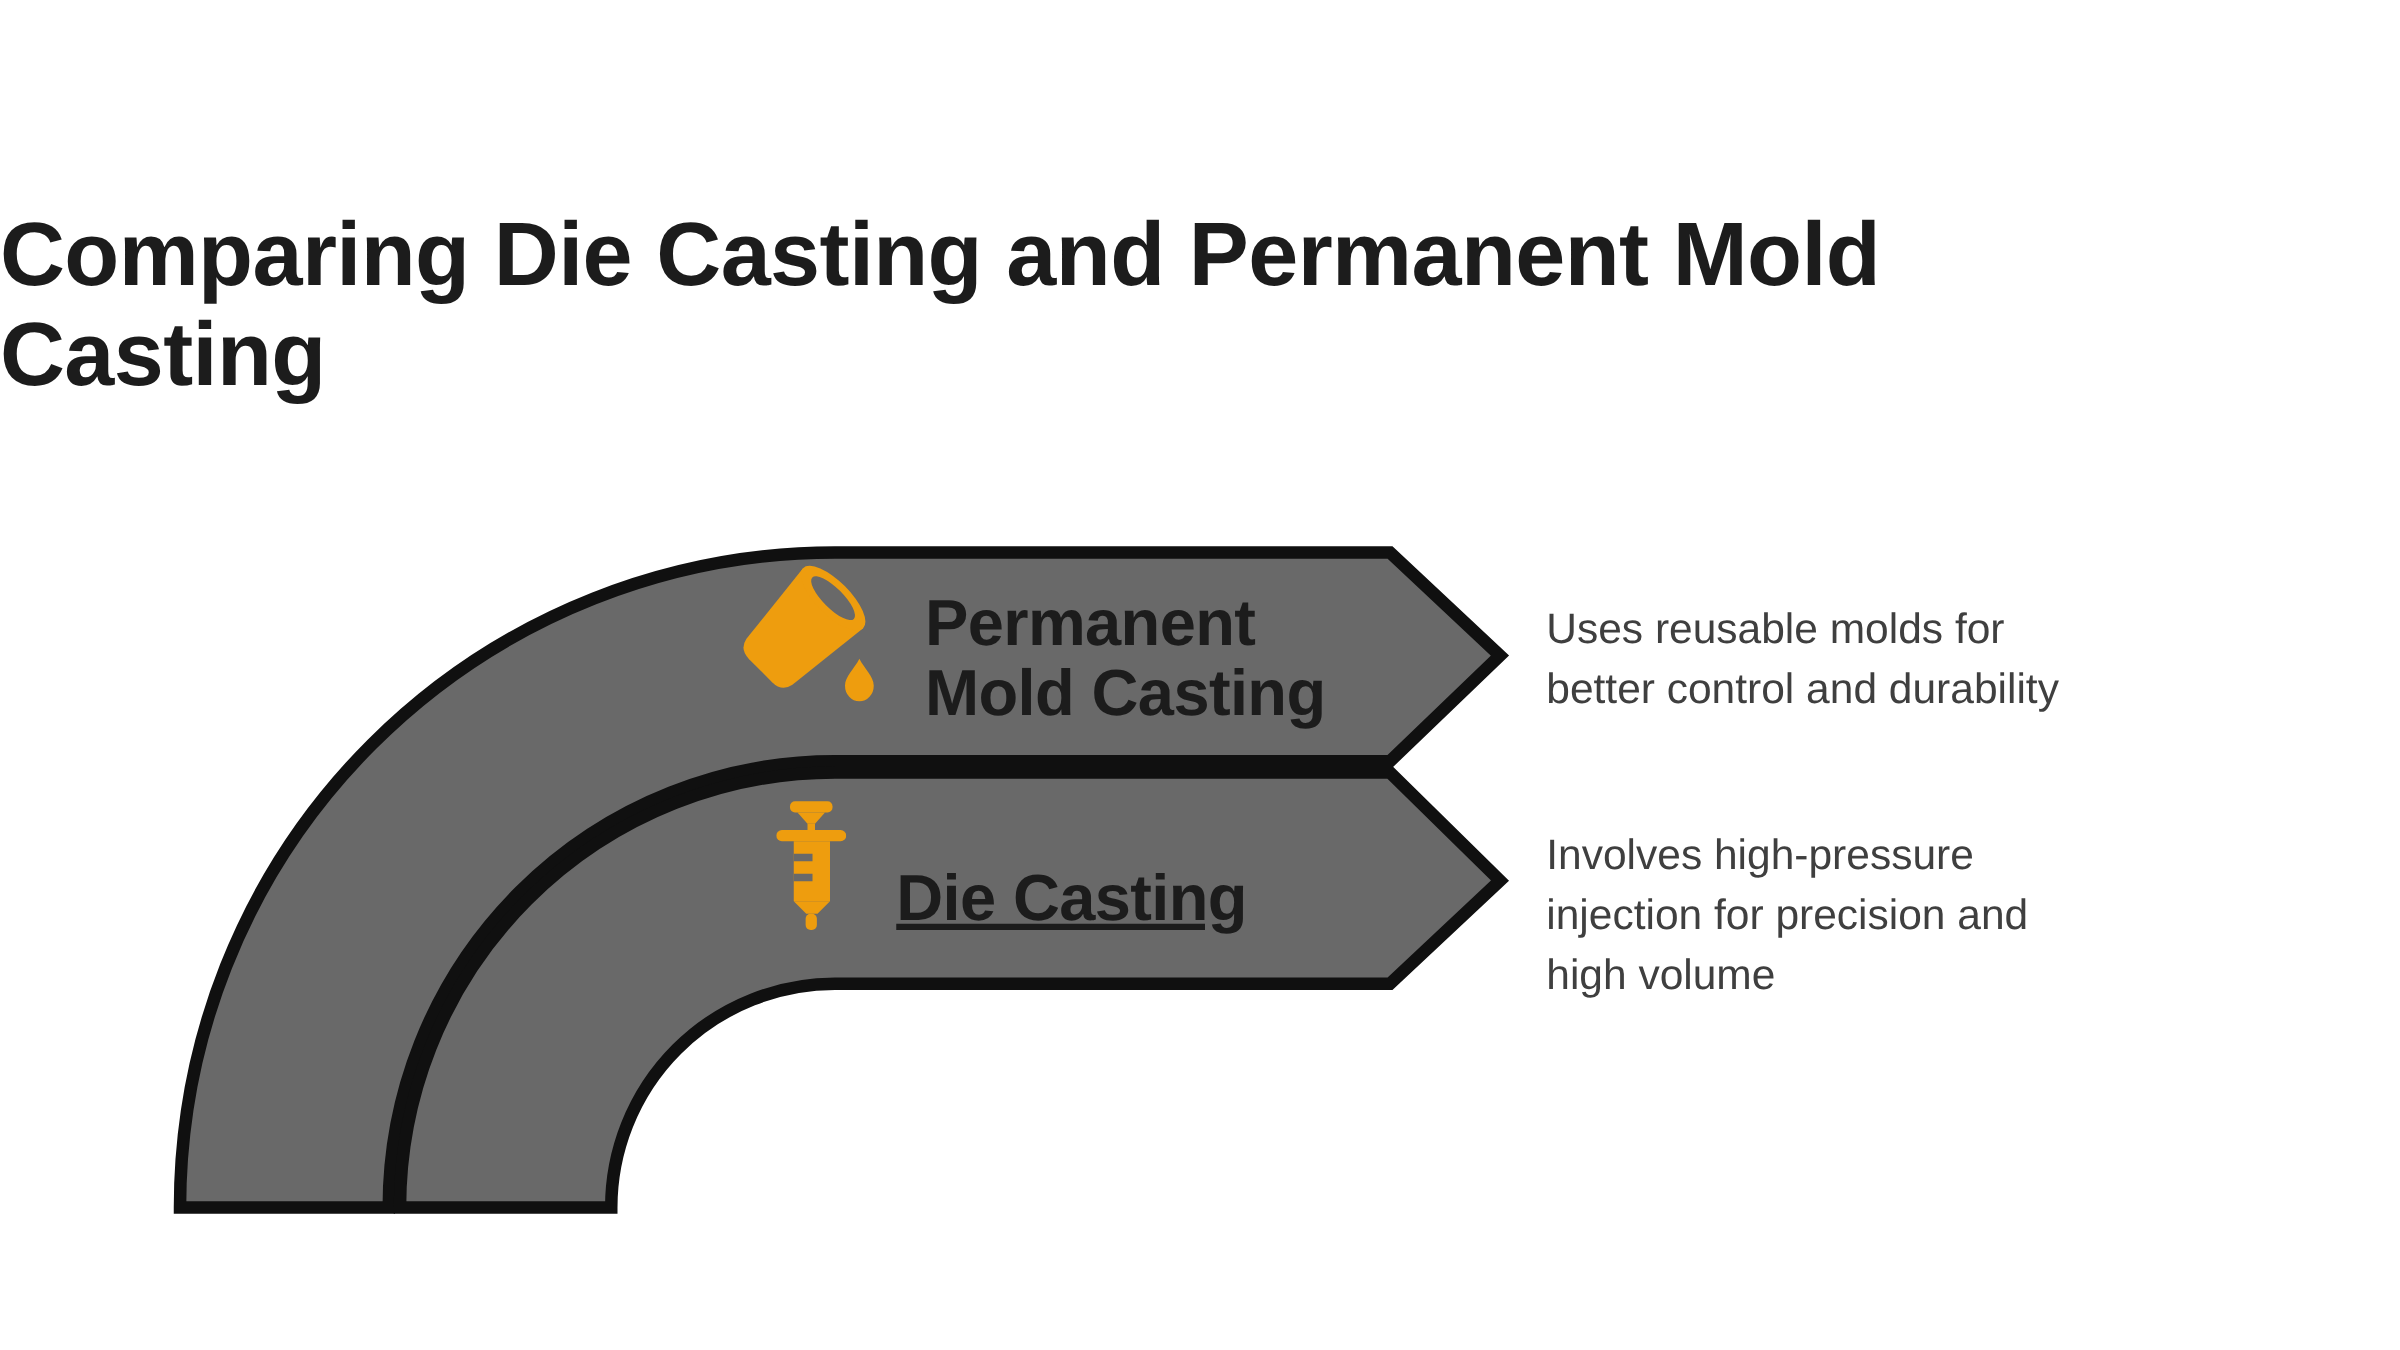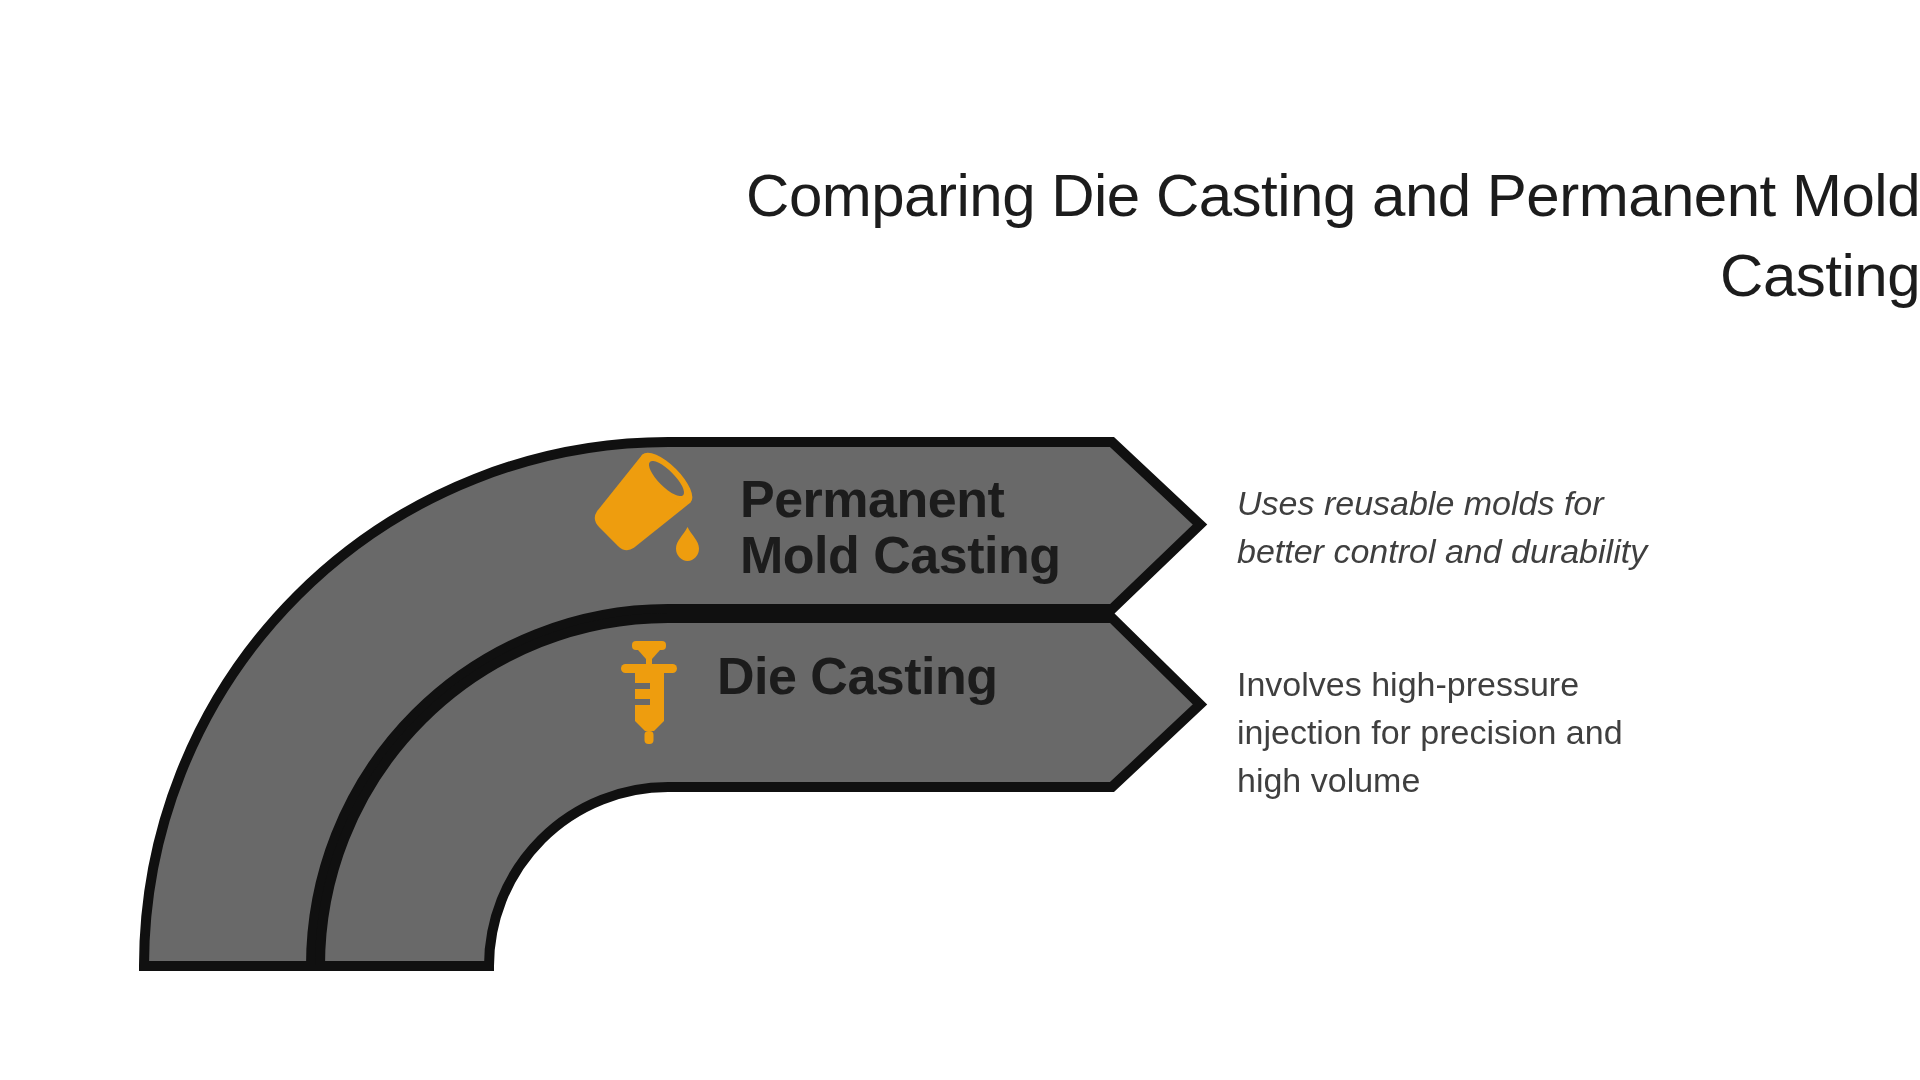--- a/index.html
+++ b/index.html
@@ -16,9 +16,9 @@
     top: 116px;
     left: 0;
     width: 100%;
-    text-align: right;
-    font-size: 60px;
-    font-weight: 400;
+    text-align: left;
+    font-size: 72px;
+    font-weight: 700;
     line-height: 80px;
     letter-spacing: -0.5px;
     color: var(--title-text, #1c1c1c);

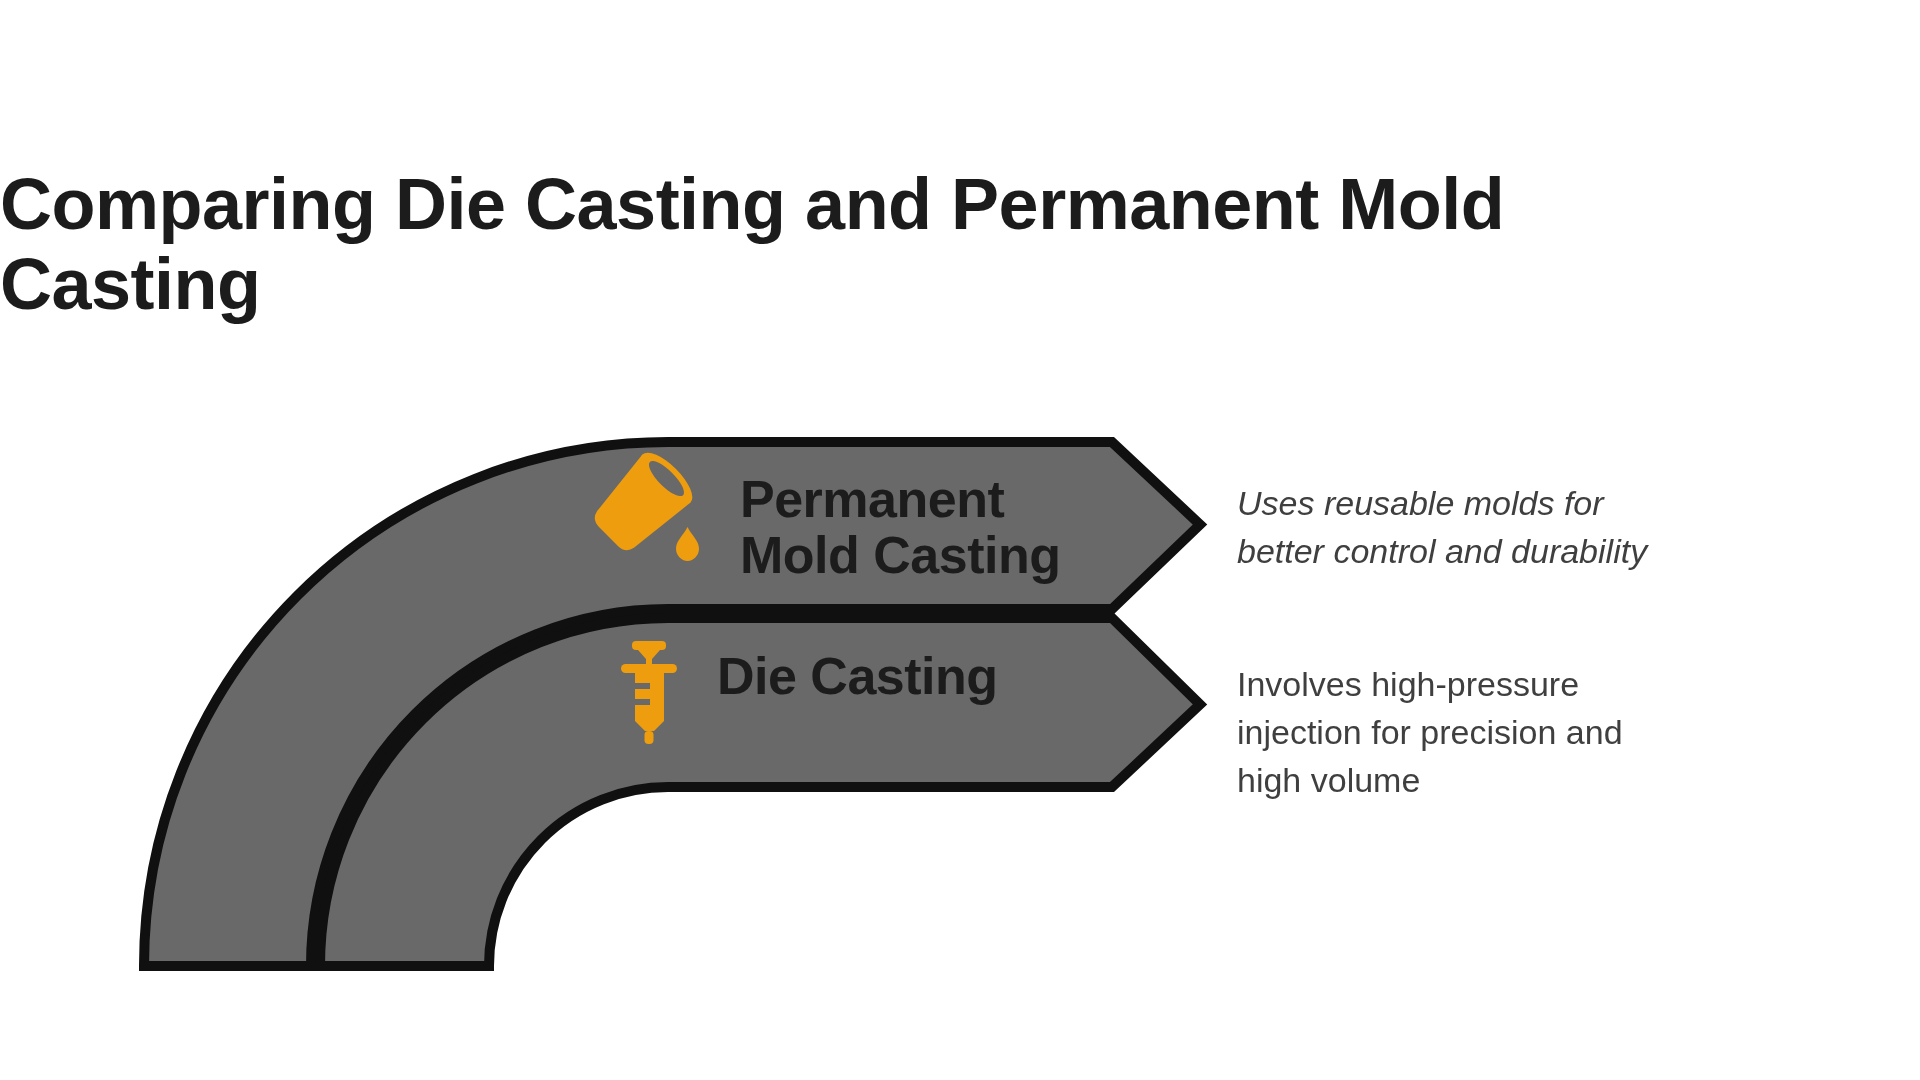--- a/index.html
+++ b/index.html
@@ -55,7 +55,7 @@
     color: var(--description-text, #3f3f3f);
     white-space: pre-line;
   }
-  .band-desc-1 { left: 1237px; top: 479px; font-style: italic; }
+  .band-desc-1 { left: 1237px; top: 479px; }
   .band-desc-2 { left: 1237px; top: 639px; margin-top: 21px; }
 </style>
 </head>

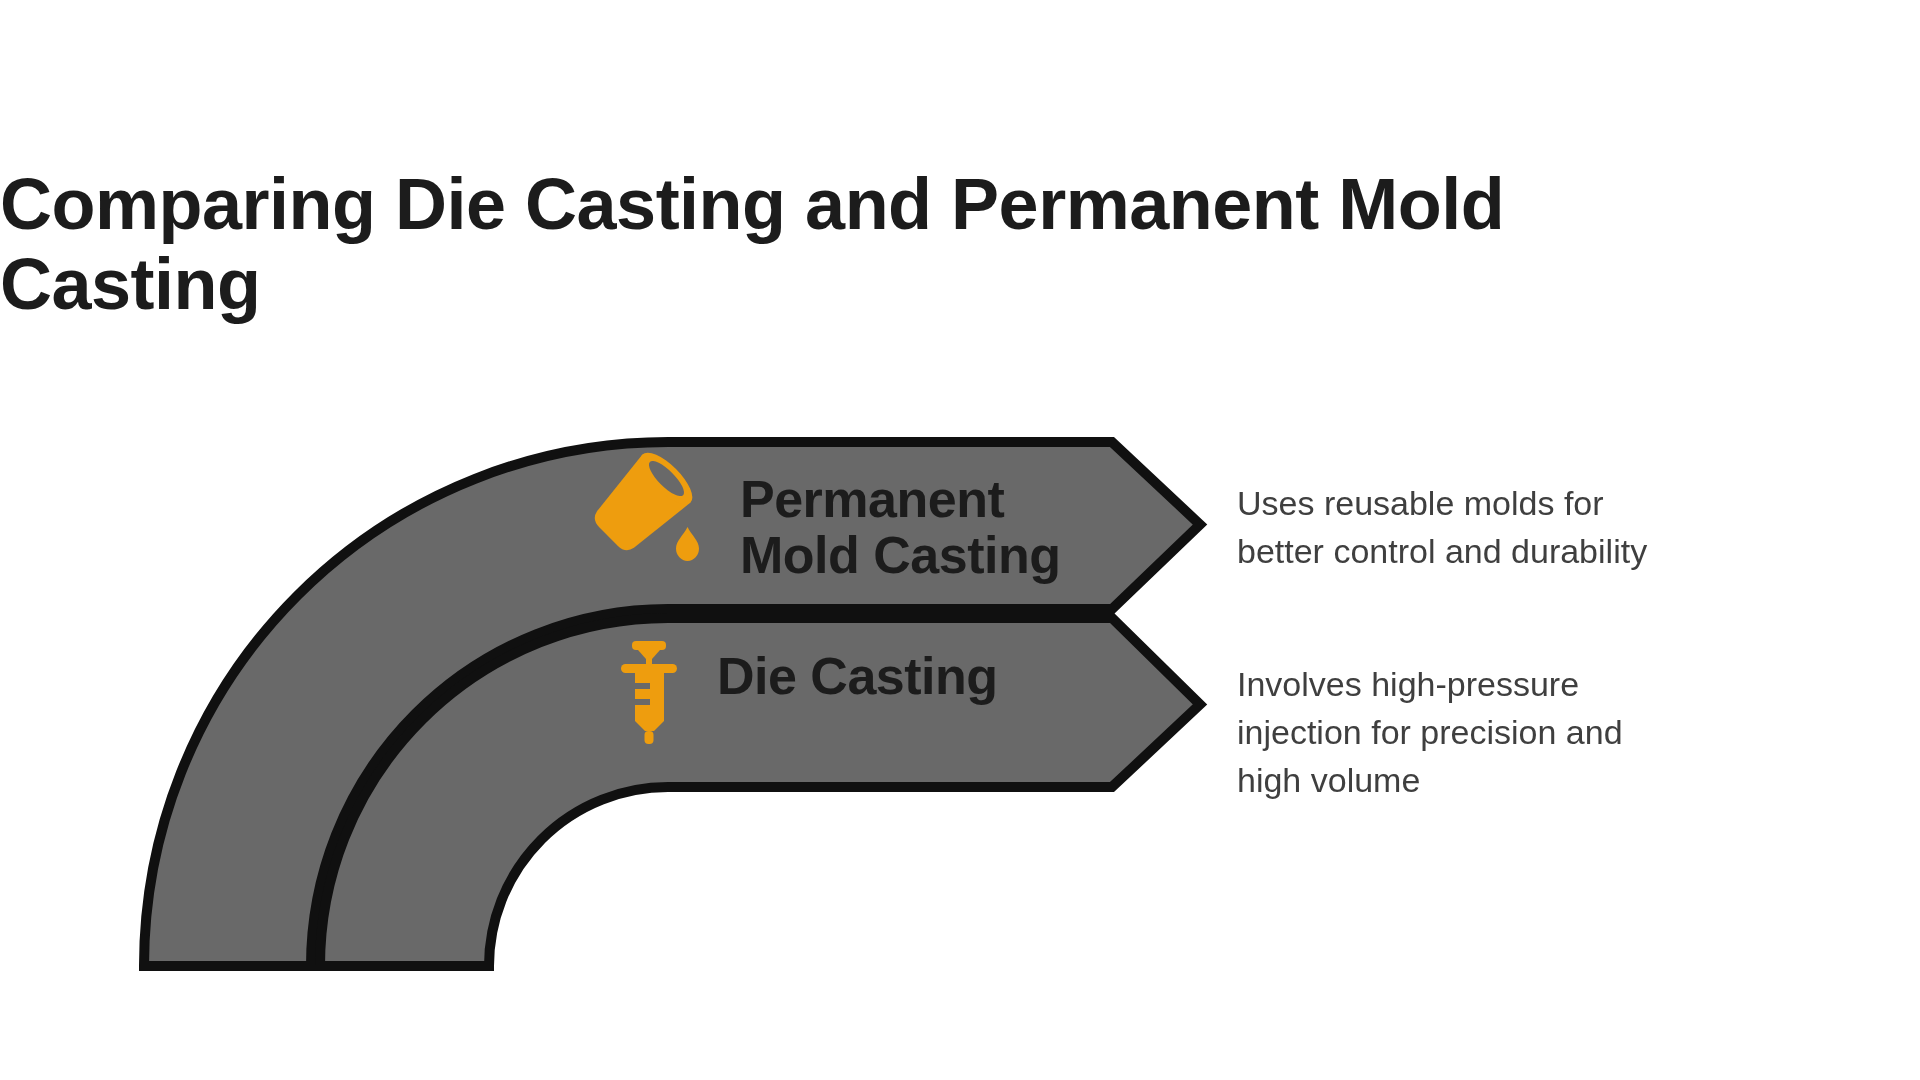--- a/index.html
+++ b/index.html
@@ -46,7 +46,7 @@
     white-space: pre-line;
   }
   .band-label-1 { left: 740px; top: 471px; }
-  .band-label-2 { left: 717px; top: 648px; }
+  .band-label-2 { left: 717px; top: 691px; text-decoration: underline; }
   .band-desc {
     position: absolute;
     font-size: 34px;

